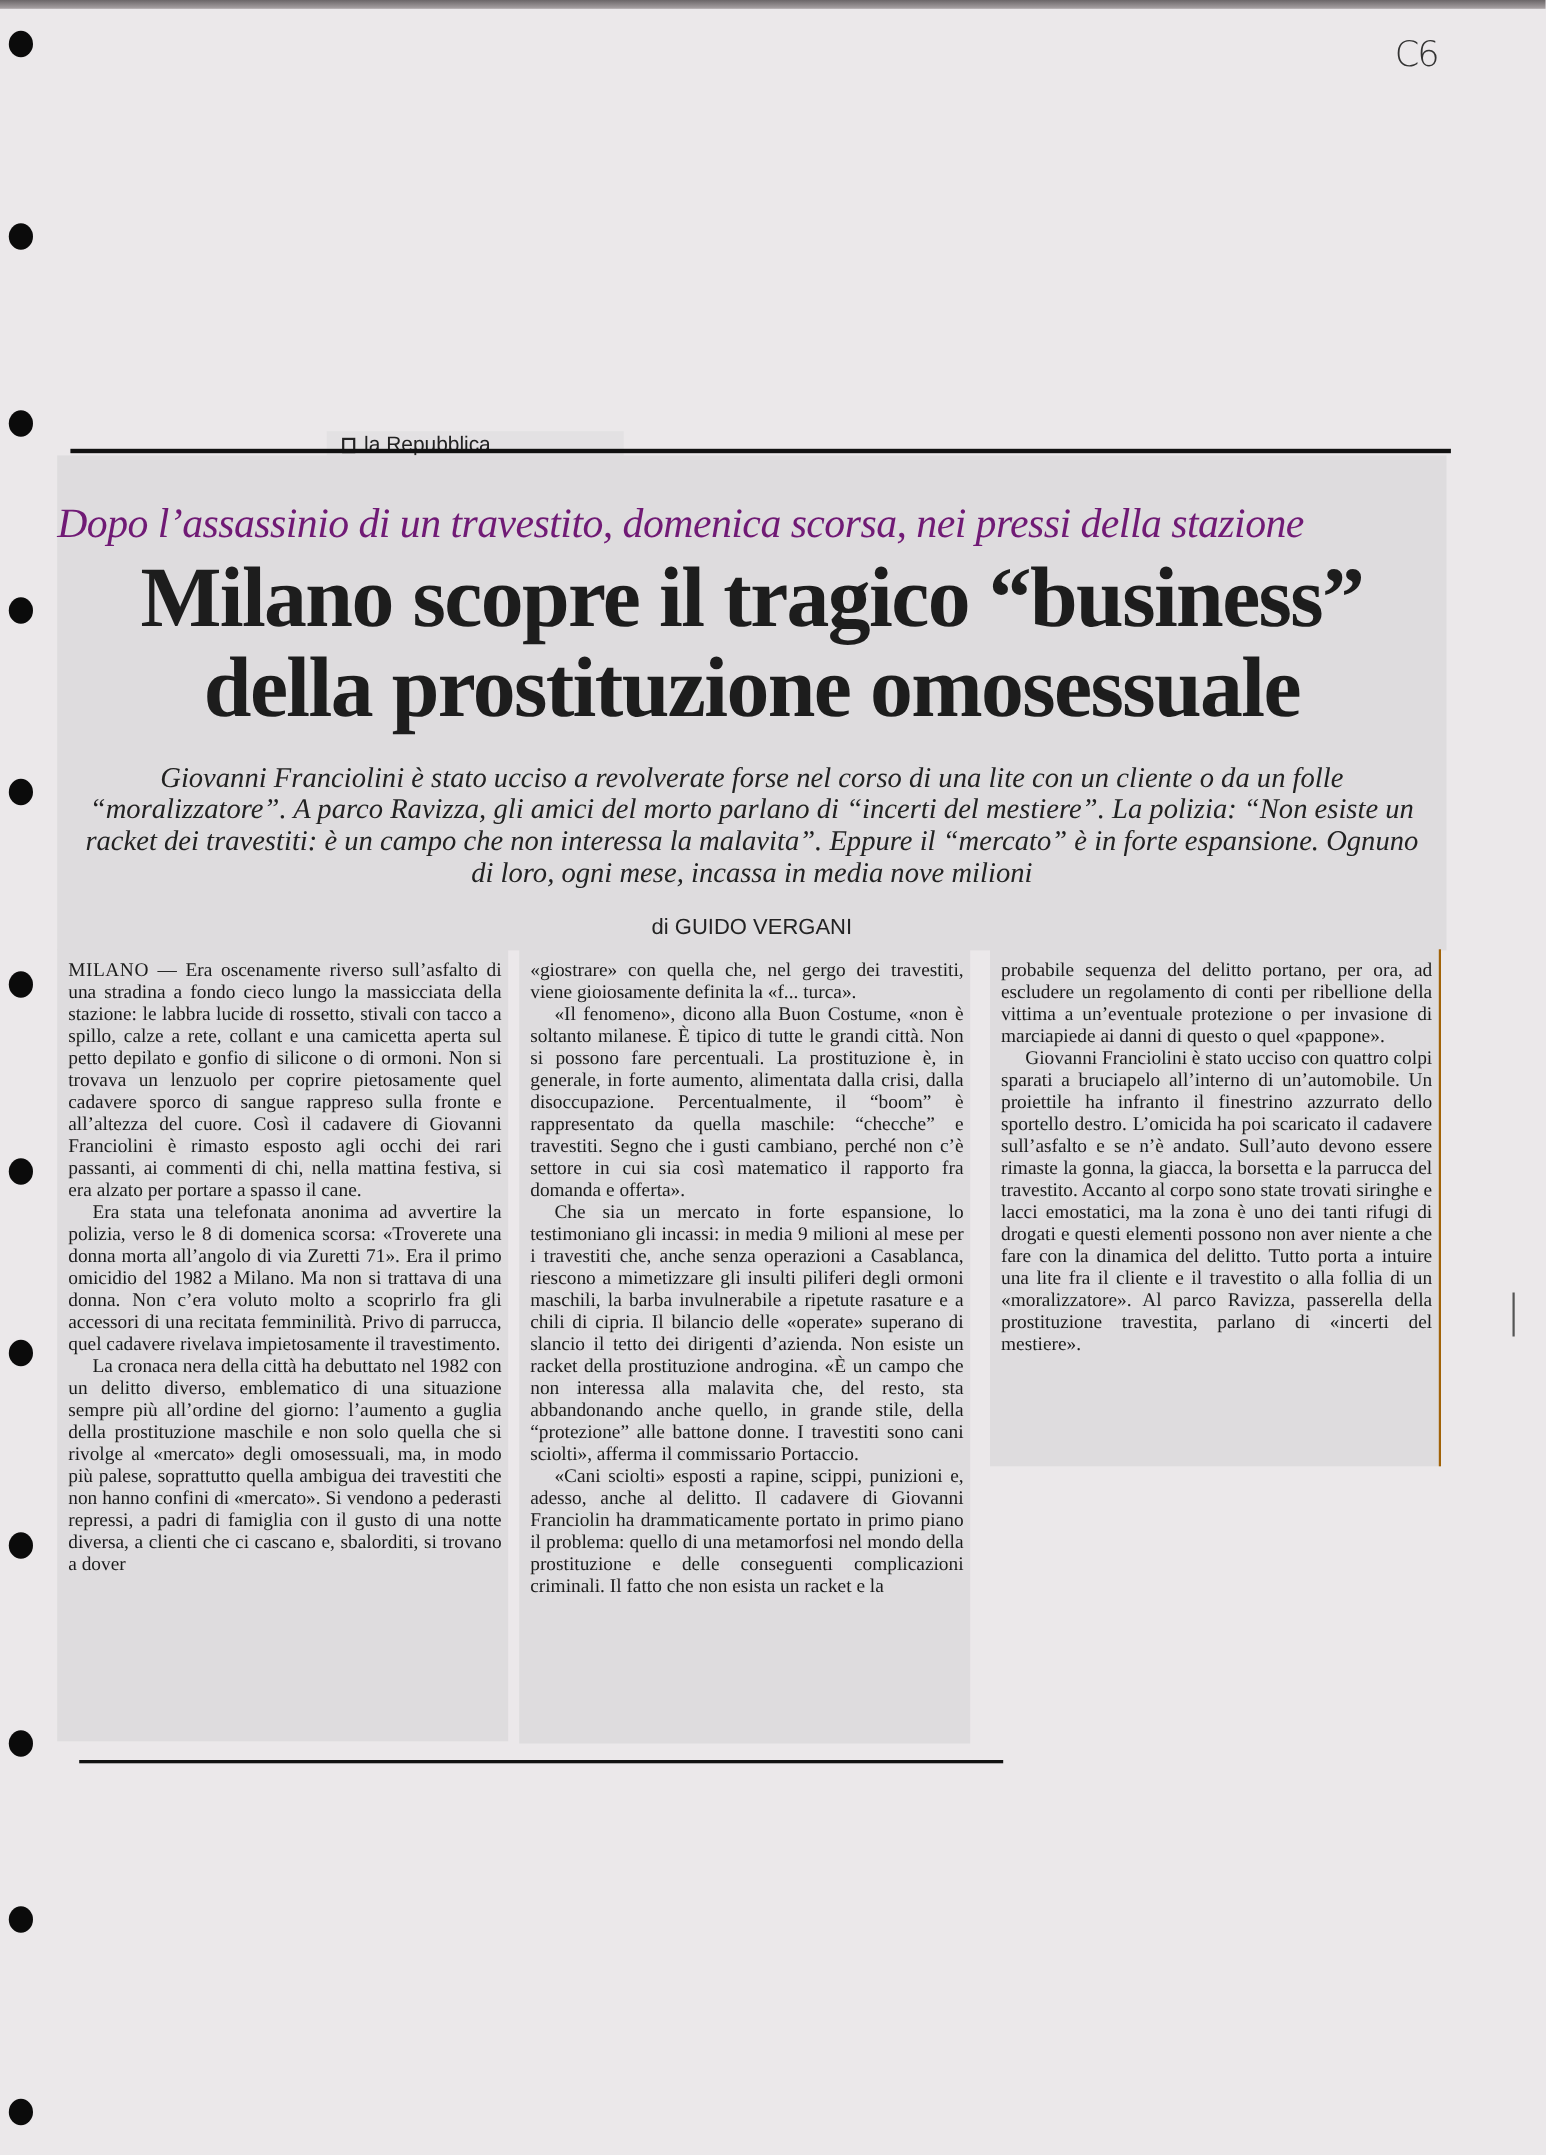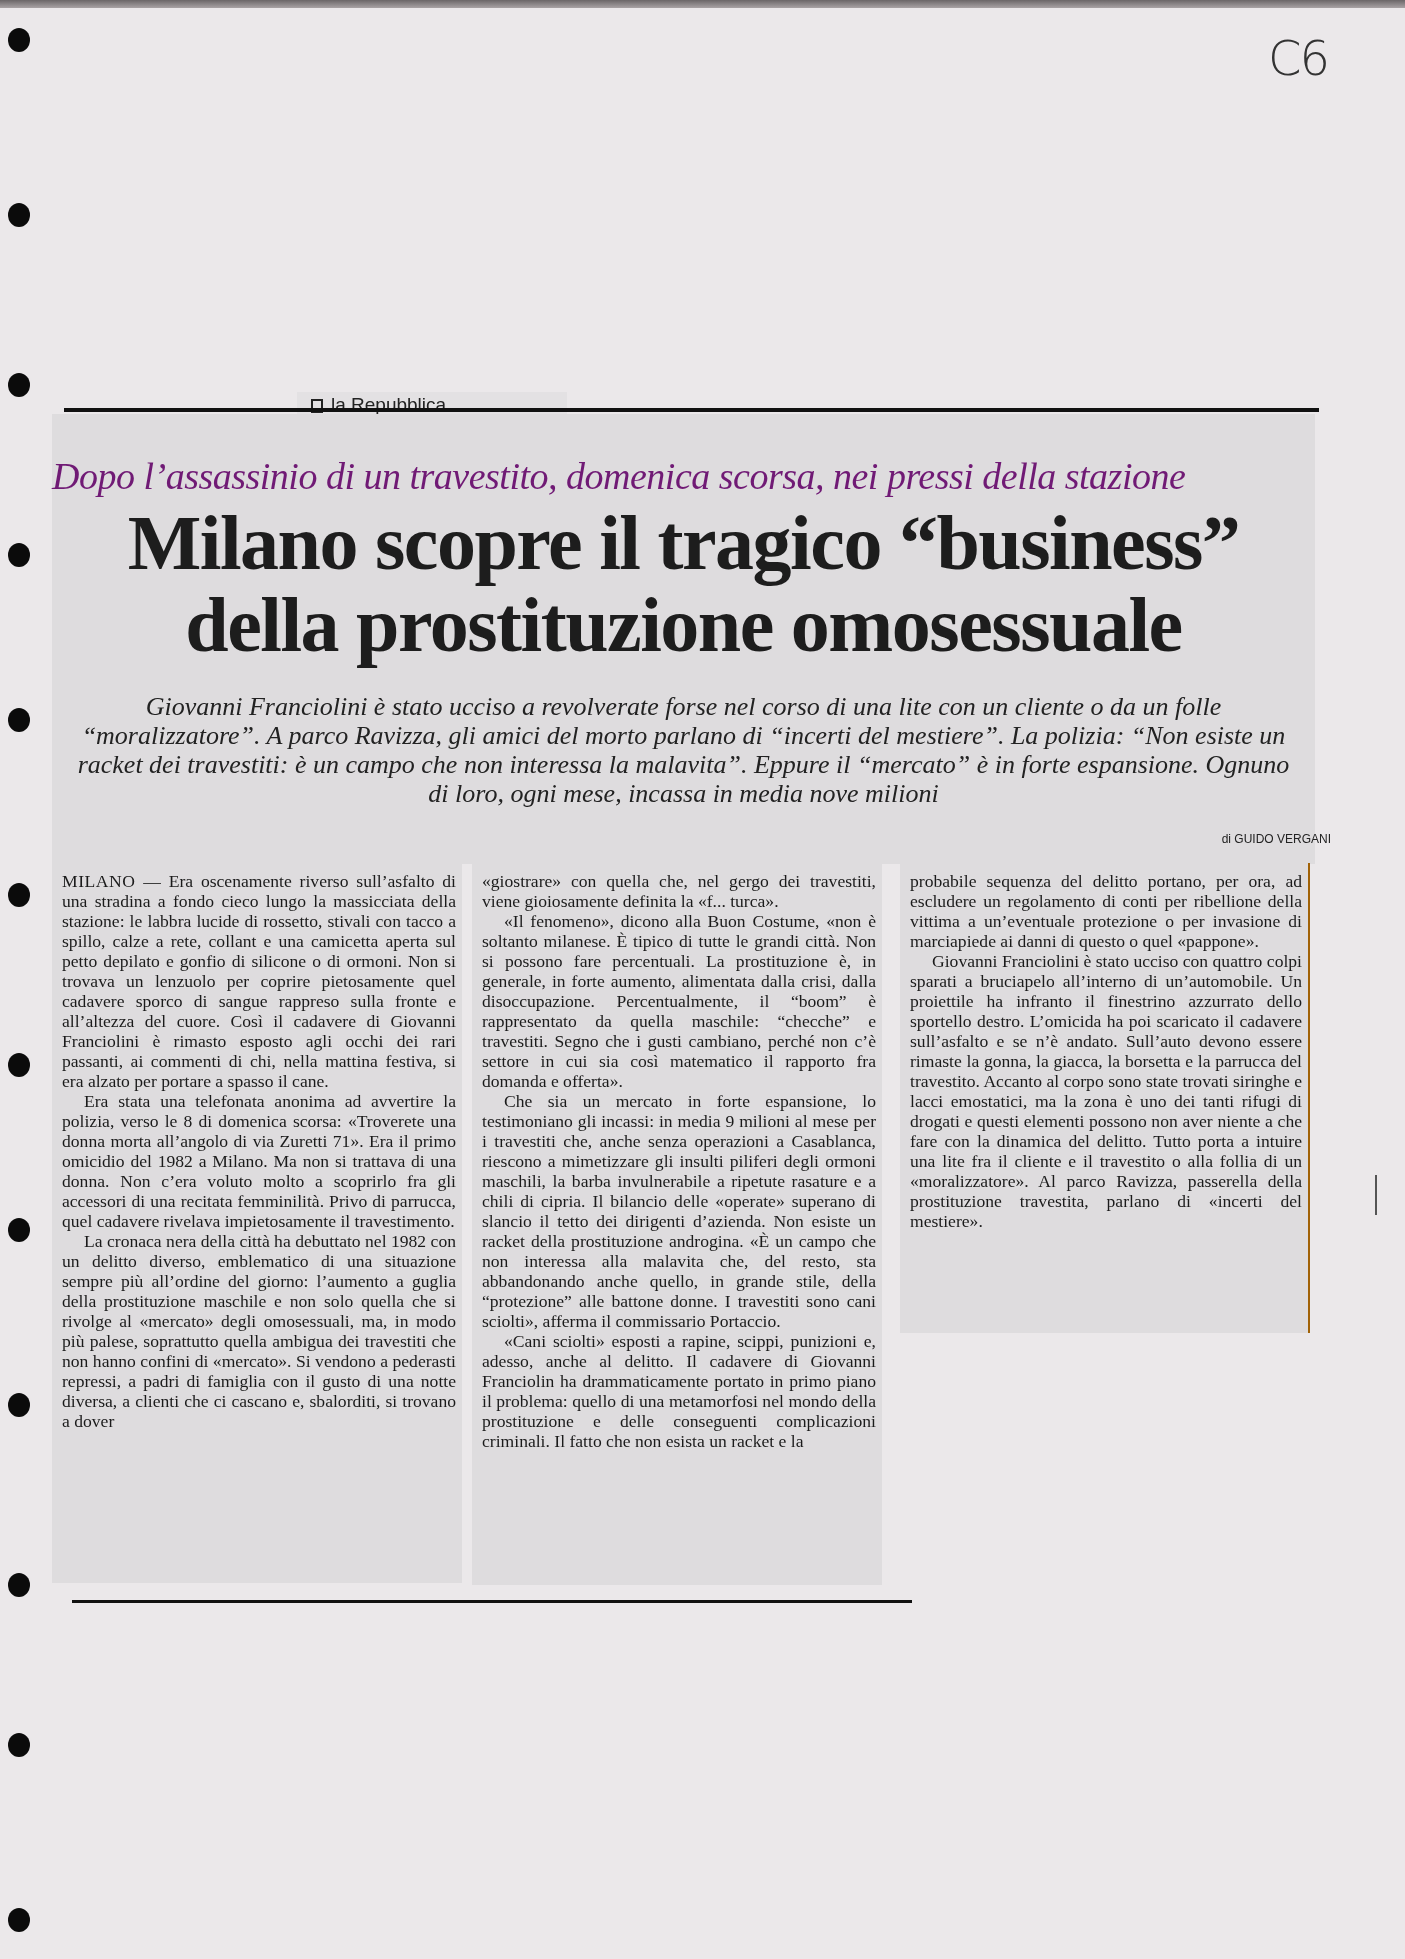--- a/index.html
+++ b/index.html
@@ -19,7 +19,7 @@
   }
   .page-mark {
     position: absolute; left: 1268px; top: 30px;
-    font-family: "DejaVu Sans", sans-serif; font-size: 48px; font-weight: 300;
+    font-family: "DejaVu Sans", sans-serif; font-size: 32px; font-weight: 300;
     color: #333; letter-spacing: -2px;
   }
   .masthead {

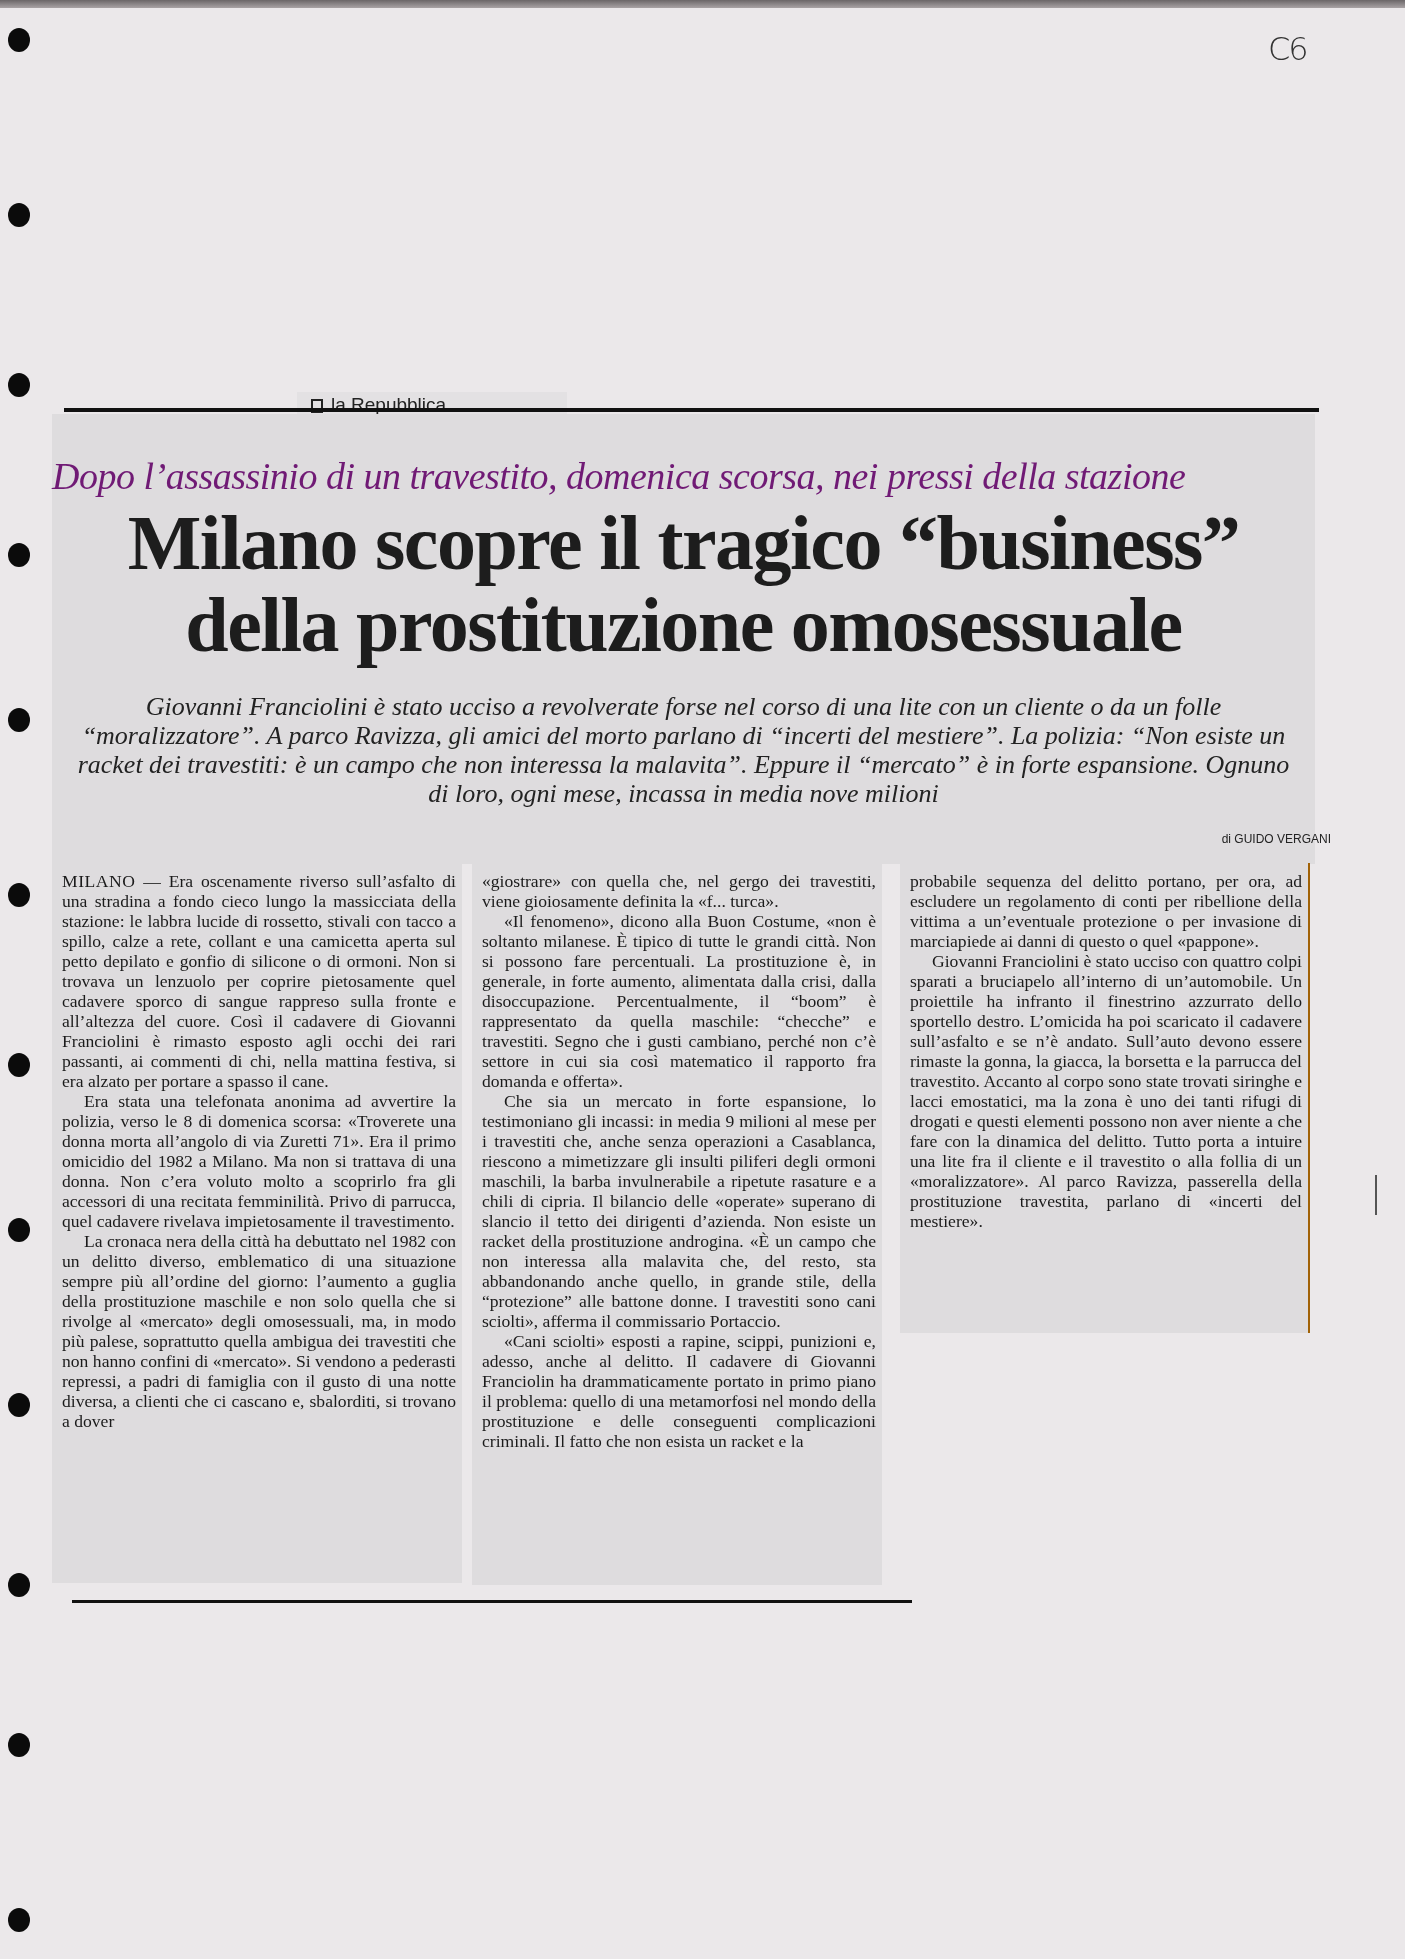--- a/index.html
+++ b/index.html
@@ -56,8 +56,8 @@
     font-style: italic; font-size: 26px; line-height: 29px; color: #222;
   }
   .byline {
-    position: absolute; left: 16px; top: 418px; width: 1263px; text-align: right;
-    font-family: "Liberation Sans", sans-serif; font-size: 12px; color: #222;
+    position: absolute; left: 0; top: 418px; width: 1263px; text-align: center;
+    font-family: "Liberation Sans", sans-serif; font-size: 20px; color: #222;
   }
   .col {
     position: absolute; top: 455px; width: 410px;

